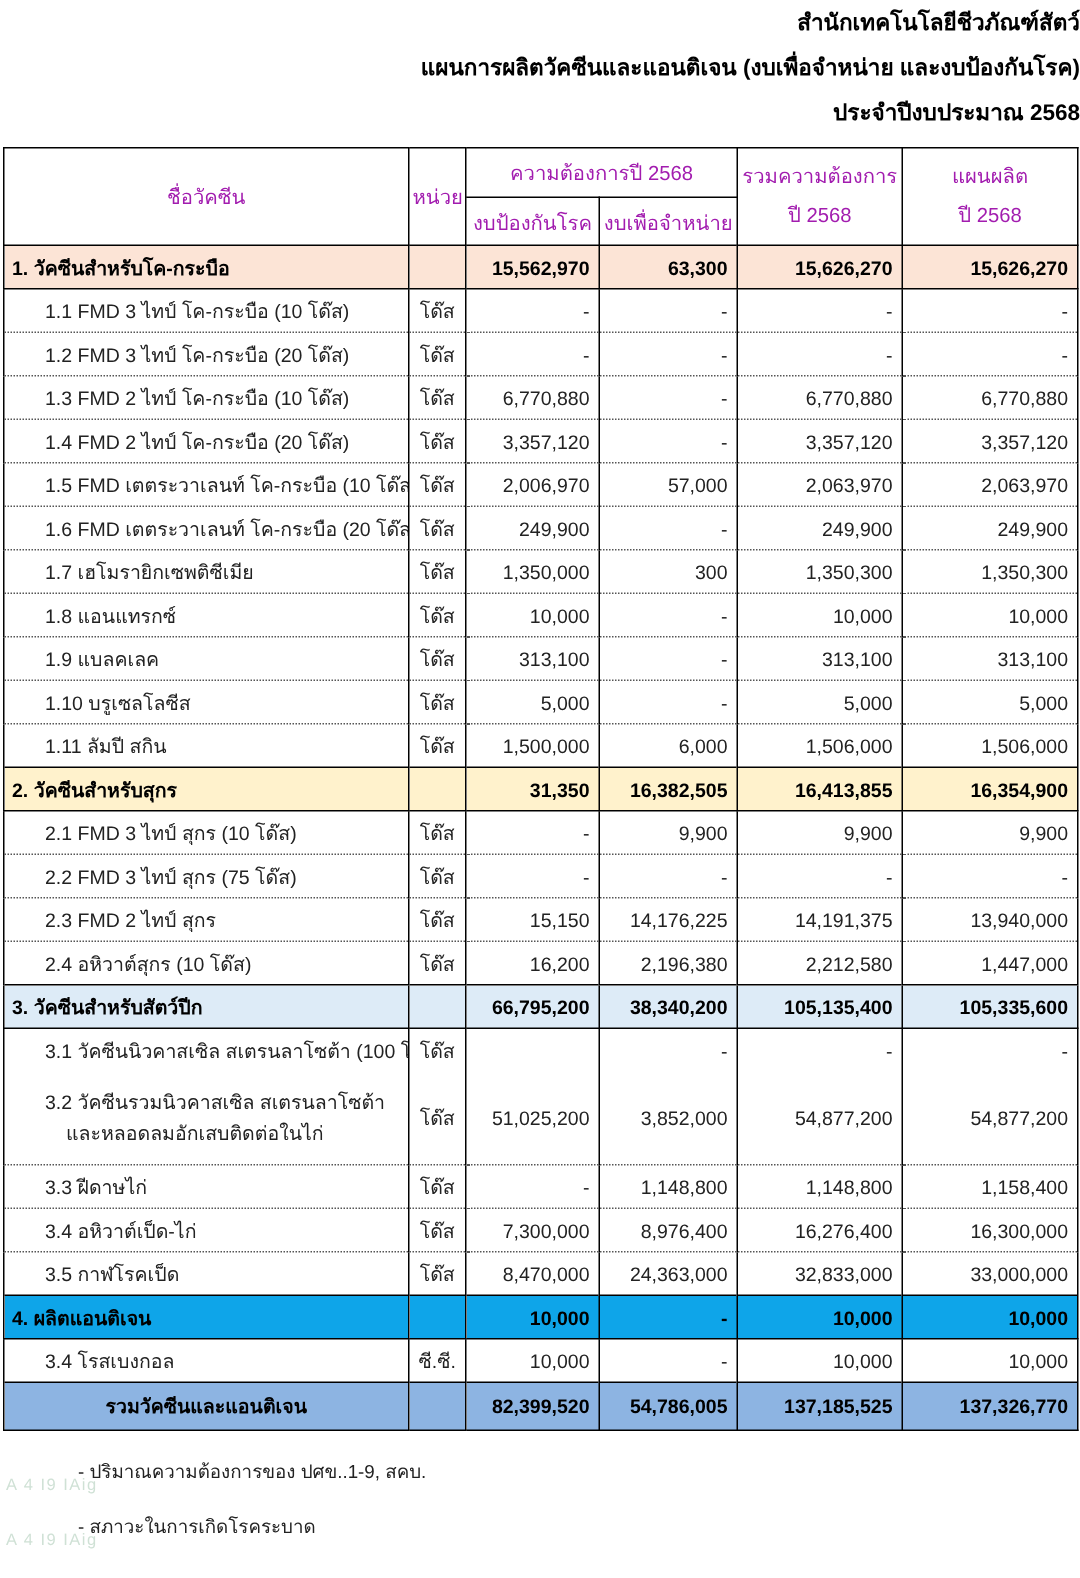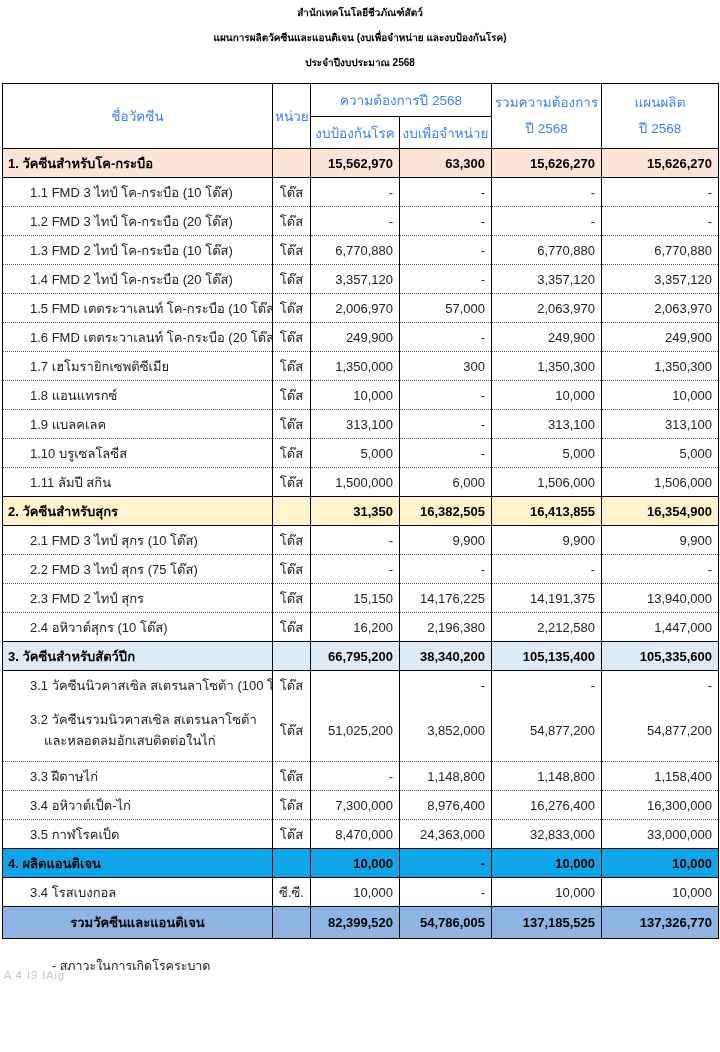--- a/index.html
+++ b/index.html
@@ -9,7 +9,7 @@
     position:relative;overflow:hidden;box-sizing:border-box;padding-top:8px;
   }
   .titles{text-align:center;}
-  .title-line{font-weight:bold;font-size:10px;line-height:1.0;margin:0 0 15px 0;color:#000;}
+  .title-line{font-weight:bold;font-size:15px;line-height:1.0;margin:0 0 15px 0;color:#000;text-align:right;}
   table.main{
     border-collapse:collapse;table-layout:fixed;width:716px;margin:0 0 0 2px;
     font-size:13px;color:#222;

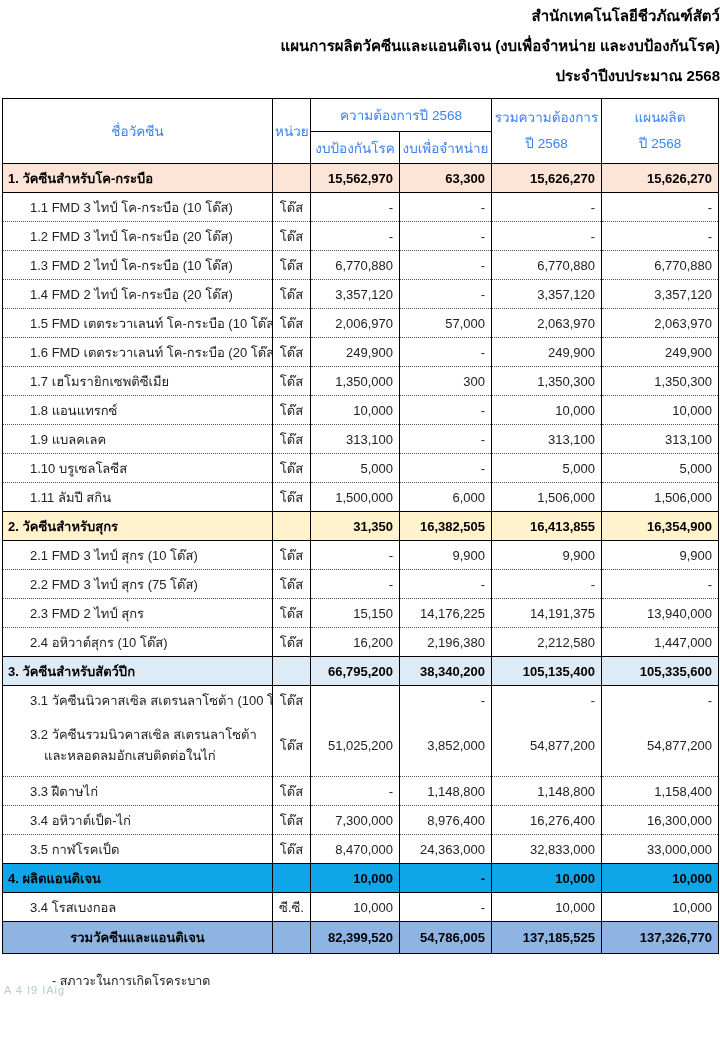--- a/index.html
+++ b/index.html
@@ -16,7 +16,7 @@
   }
   table.main,table.main th{border:1.6px solid #000;}
   thead th{
-    border:1px solid #000;font-weight:normal;font-size:13.5px;color:#3b82f6;
+    border:1px solid #000;font-weight:normal;font-size:13.5px;color:#a21caf;
     text-align:center;vertical-align:middle;background:#fff;padding:2px 2px;
   }
   thead tr.h1 th{height:28px;}

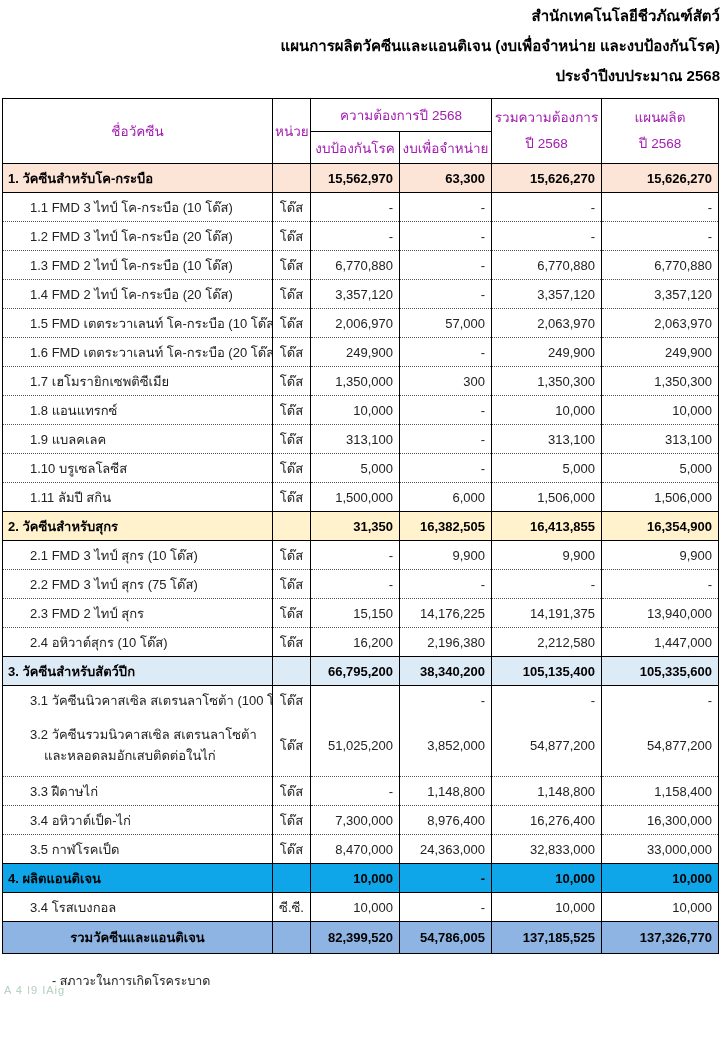--- a/index.html
+++ b/index.html
@@ -302,7 +302,7 @@
 
   <div class="notes">
     <div class="note-bullet">
-      <span class="faint-prefix">A 4 I9 IAig</span>
+      <span class="faint-prefix">A 4 I9 IAig</span><span>- ปริมาณความต้องการของ ปศข..1-9, สคบ.</span>
     </div>
     <div class="note-bullet">
       <span class="faint-prefix">A 4 I9 IAig</span><span>- สภาวะในการเกิดโรคระบาด</span>

